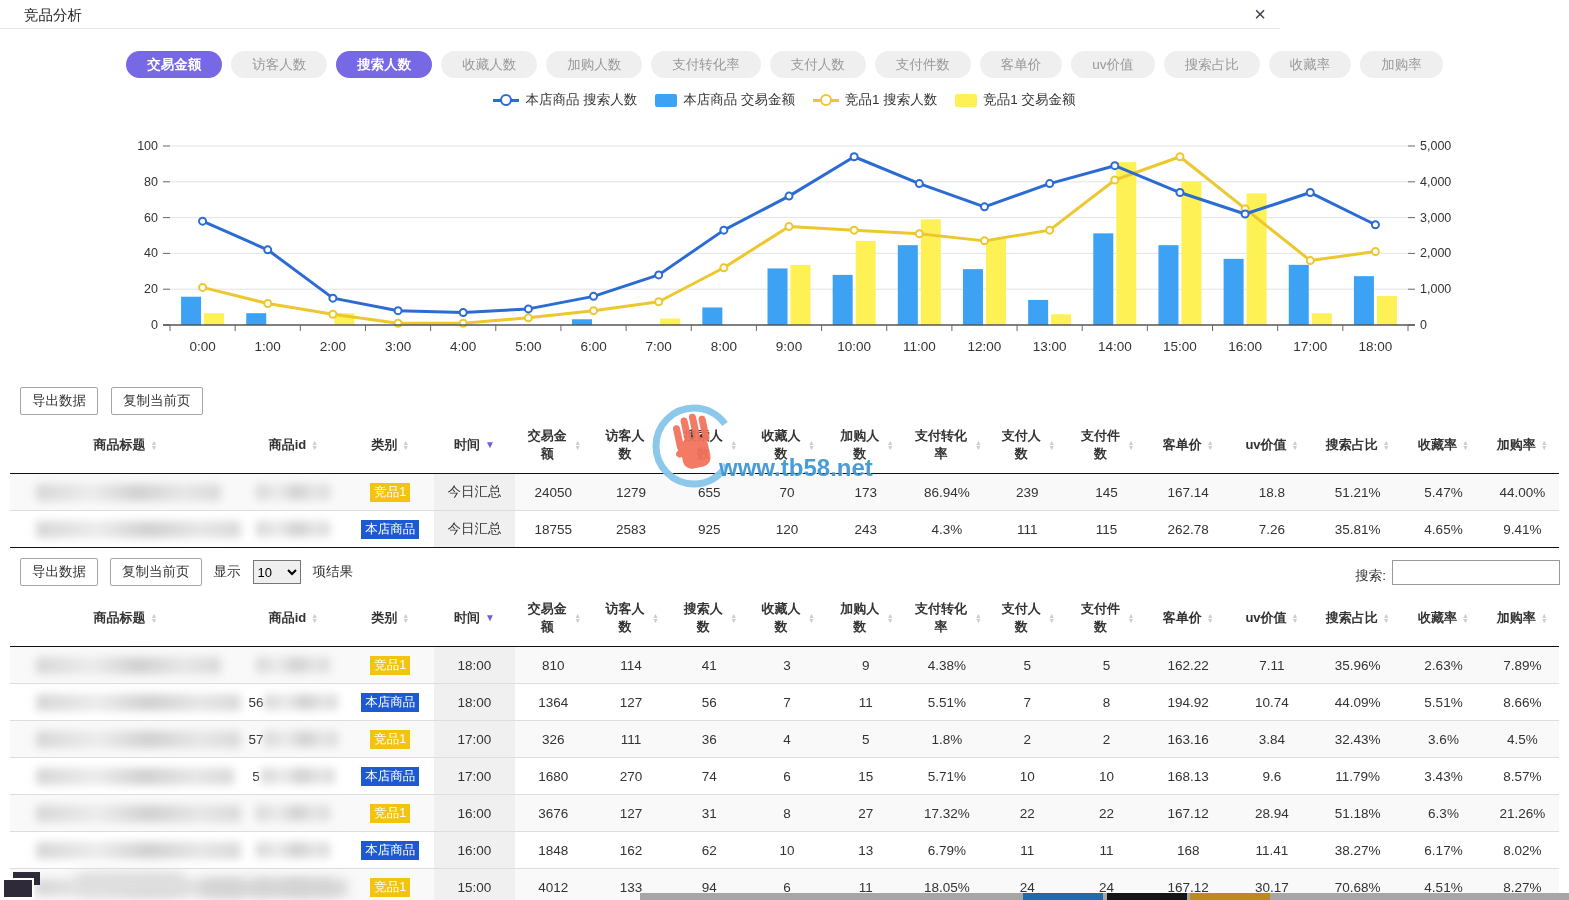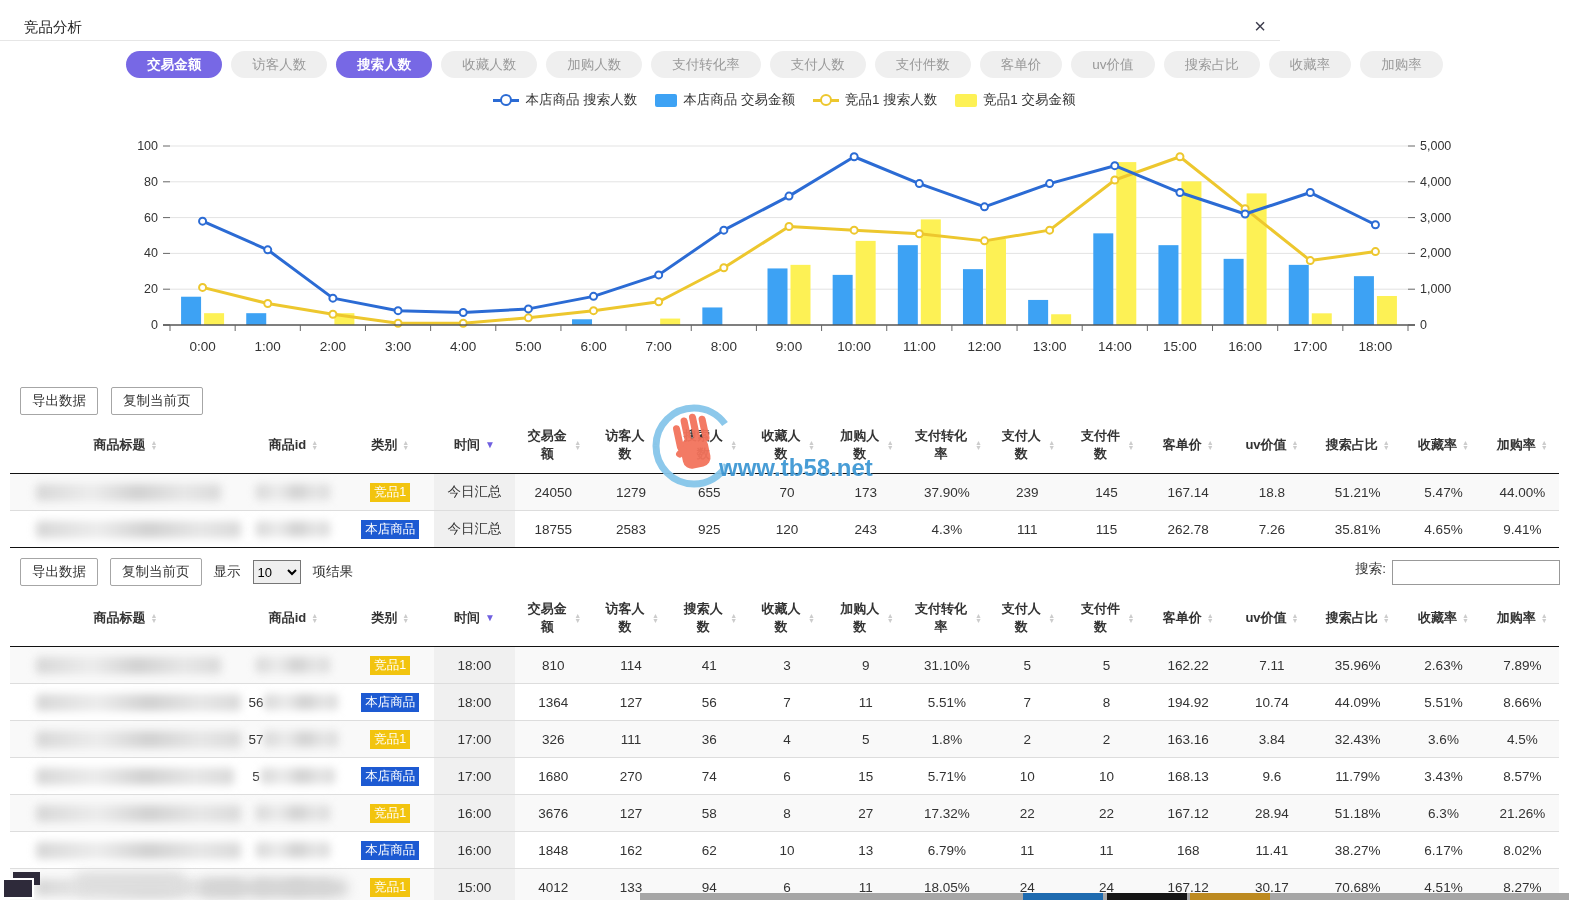--- a/index.html
+++ b/index.html
@@ -8,7 +8,7 @@
     background:#fff;font-family:"Liberation Sans","DejaVu Sans",sans-serif;color:#333;
   }
   
-  .titlebar{position:absolute;left:0;top:12px;width:1280px;height:28px;border-bottom:1px solid #e6e6e6;background:#fff;}
+  .titlebar{position:absolute;left:0;top:0;width:1280px;height:28px;border-bottom:1px solid #e6e6e6;background:#fff;}
   .titlebar .wtitle{position:absolute;left:24px;top:6px;font-size:14.5px;color:#222;}
   .titlebar .wclose{position:absolute;right:14px;top:2px;font-size:20px;color:#3c3c4c;cursor:pointer;line-height:24px;}
   

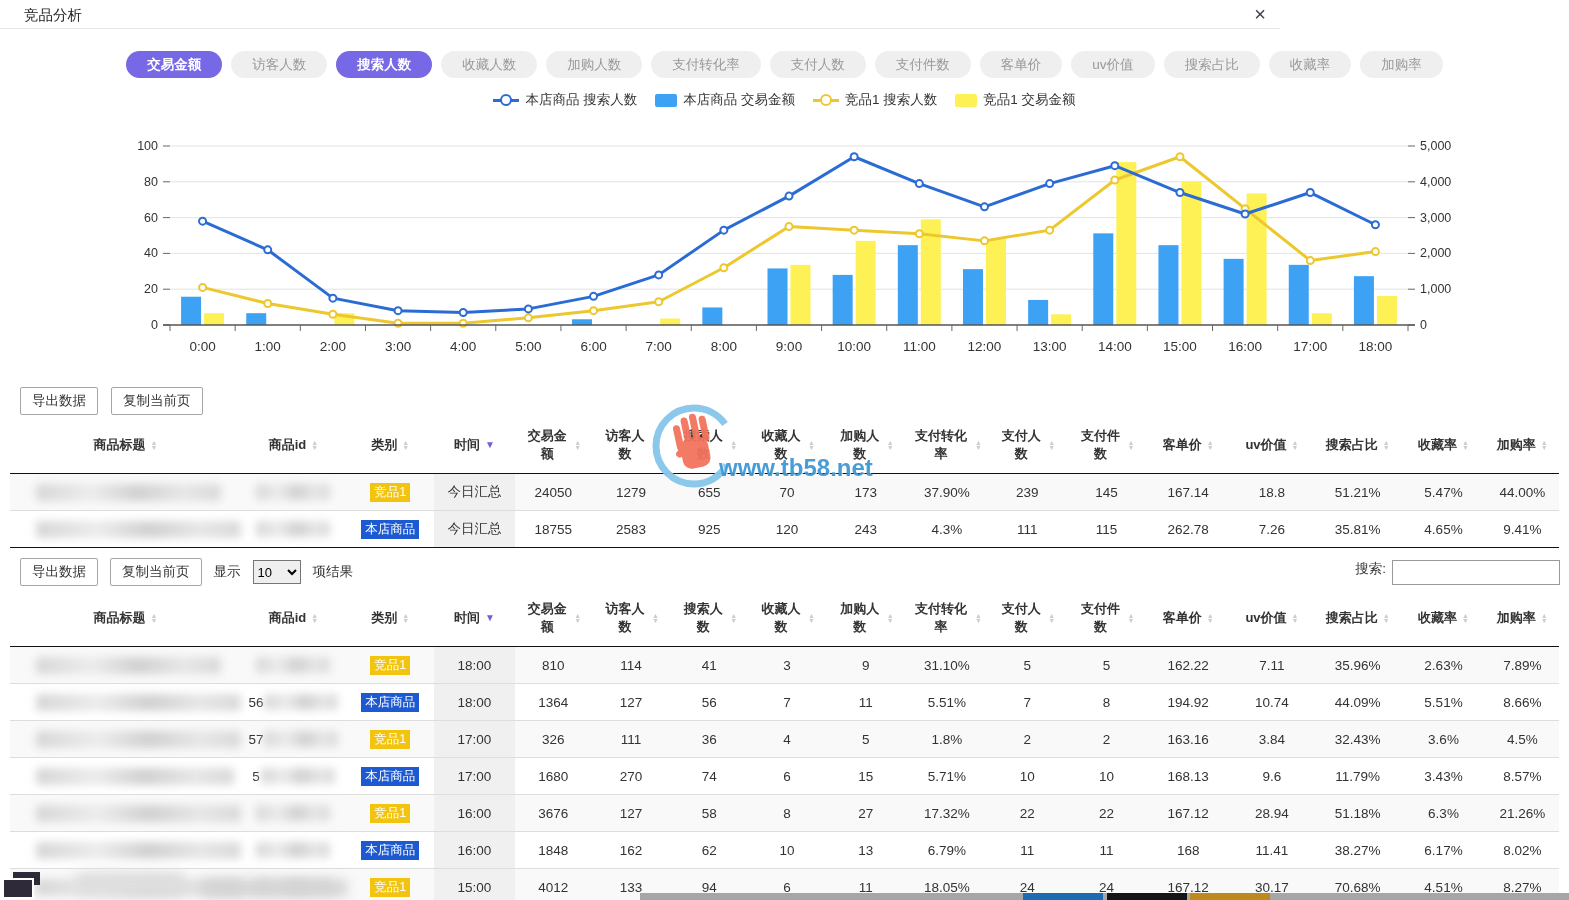--- a/index.html
+++ b/index.html
@@ -454,7 +454,7 @@
         <td>655</td>
         <td>70</td>
         <td>173</td>
-        <td>37.90%</td>
+        <td>86.94%</td>
         <td>239</td>
         <td>145</td>
         <td>167.14</td>

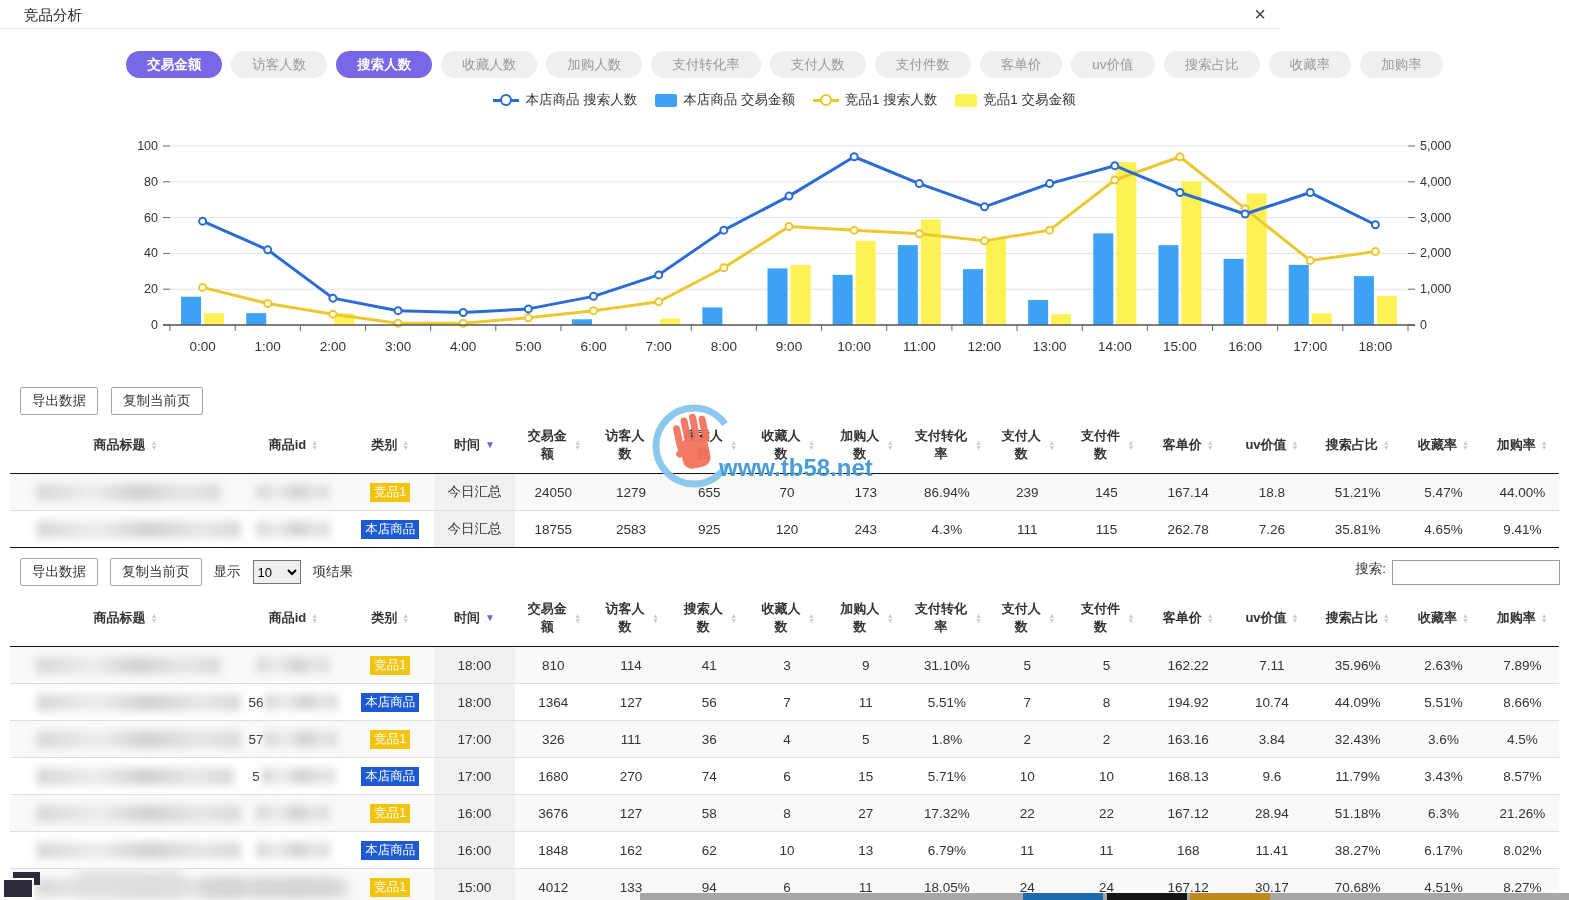--- a/index.html
+++ b/index.html
@@ -31,7 +31,7 @@
   .btns1{position:absolute;left:20px;top:387px;display:flex;gap:13px;}
   .controls2{position:absolute;left:20px;top:558px;display:flex;align-items:center;gap:12px;font-size:13.5px;}
   .controls2 select{width:48px;height:24px;border:1px solid #767676;font-size:13px;font-family:inherit;}
-  .searchbox{position:absolute;right:9px;top:560px;display:flex;align-items:flex-start;gap:6px;font-size:13.5px;}
+  .searchbox{position:absolute;right:9px;top:560px;display:flex;align-items:flex-end;gap:6px;font-size:13.5px;}
   .searchbox input{width:162px;height:21px;border:1px solid #999;font-family:inherit;}
   
   table.dt{position:absolute;left:10px;width:1549px;border-collapse:collapse;table-layout:fixed;font-size:13.5px;color:#333;}

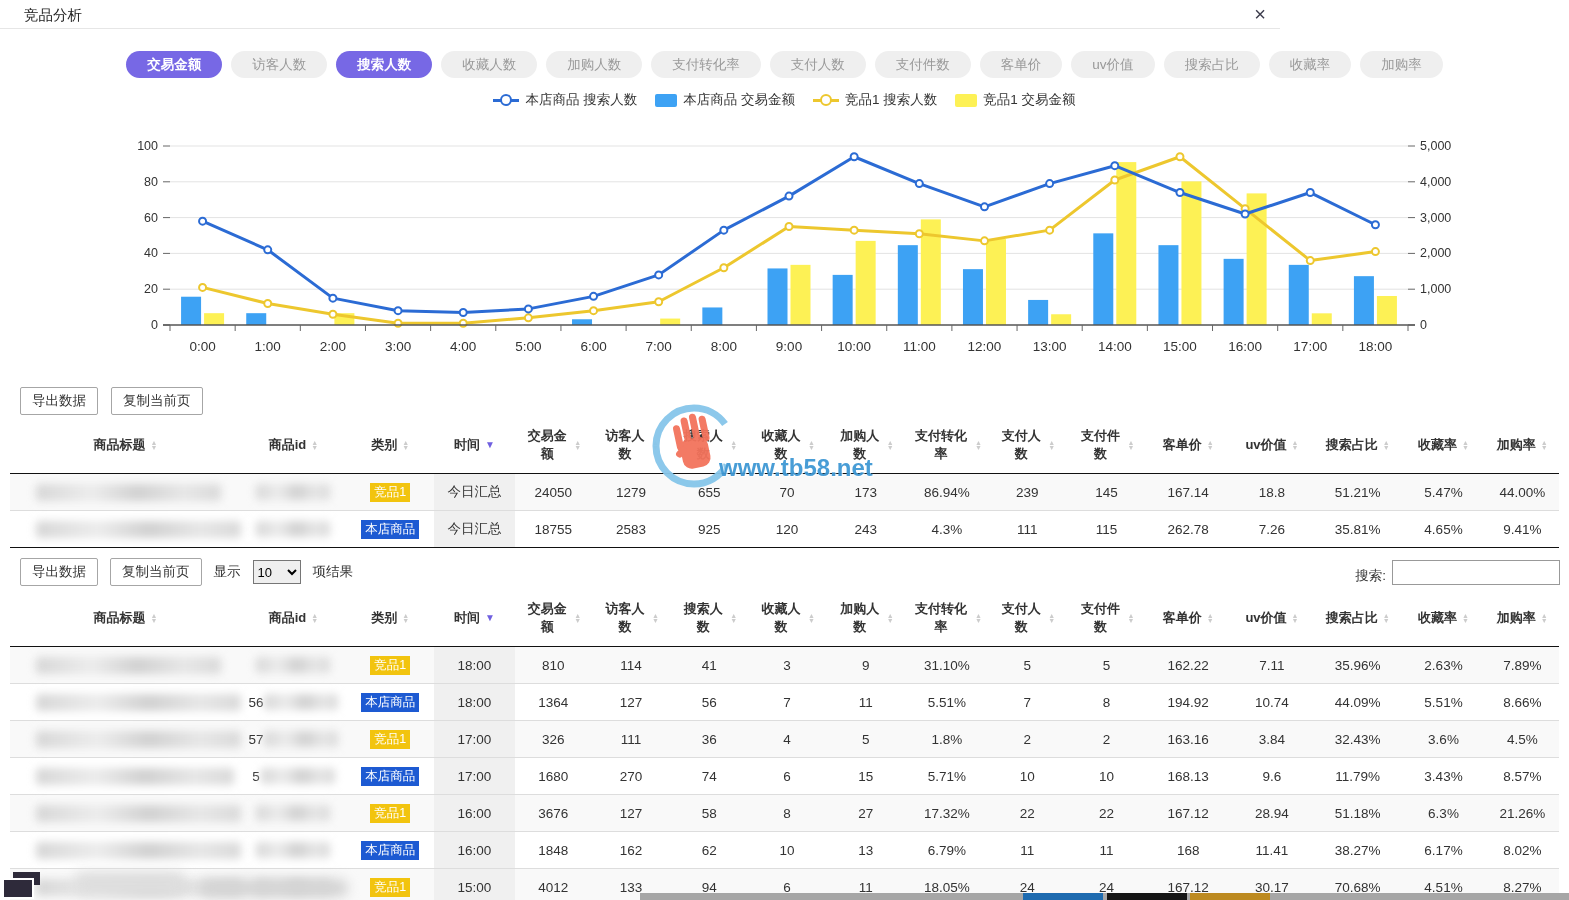--- a/index.html
+++ b/index.html
@@ -713,7 +713,7 @@
         <td>41</td>
         <td>3</td>
         <td>9</td>
-        <td>31.10%</td>
+        <td>4.38%</td>
         <td>5</td>
         <td>5</td>
         <td>162.22</td>

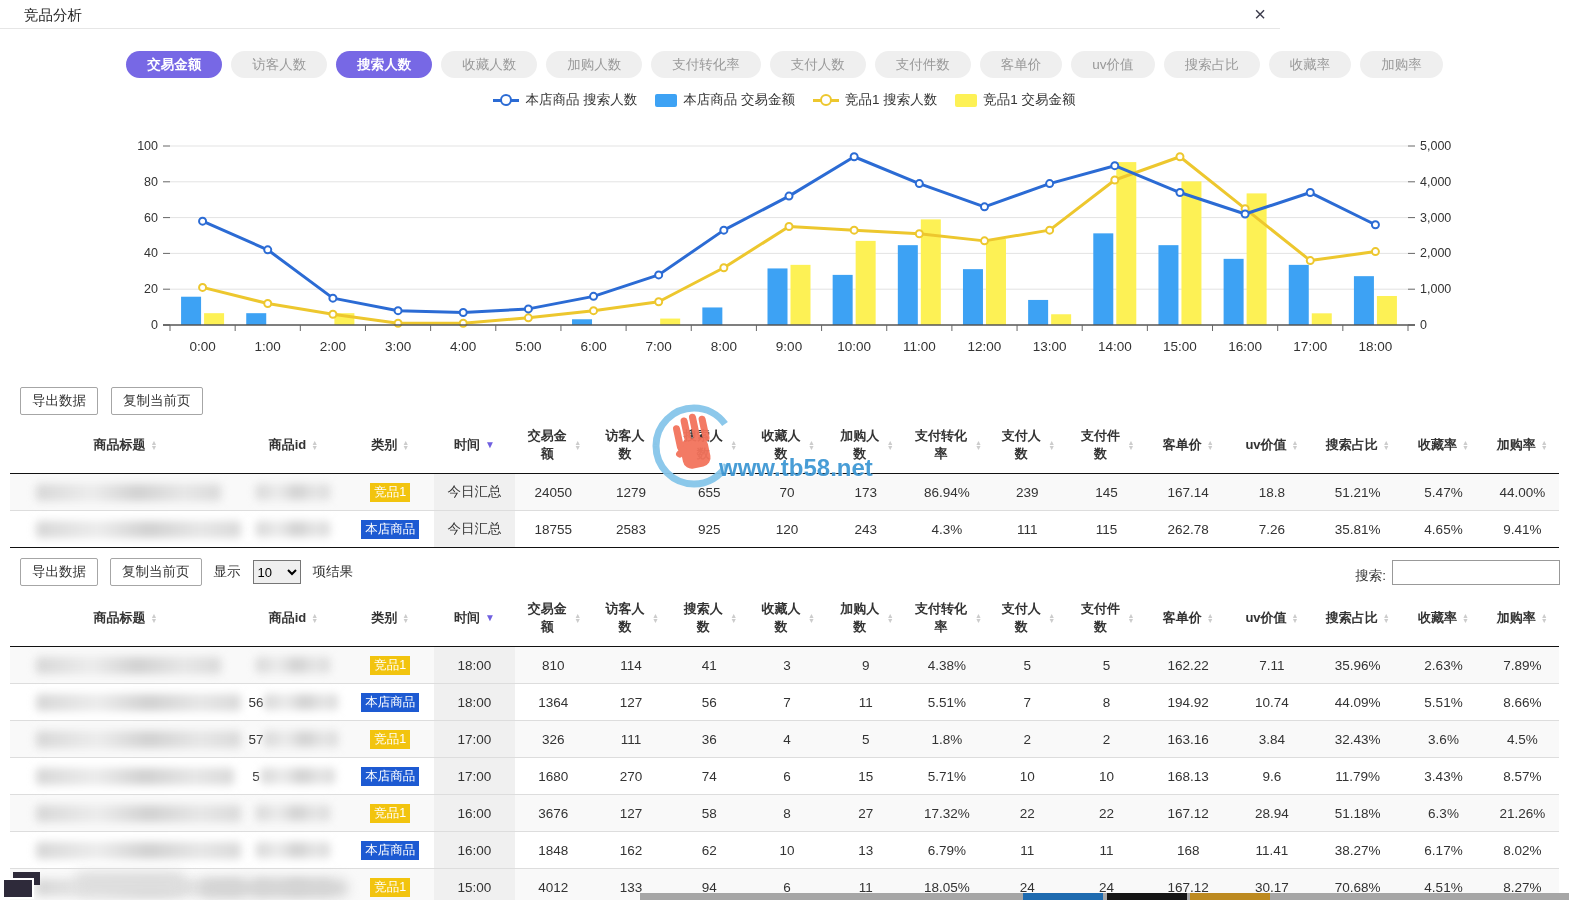--- a/index.html
+++ b/index.html
@@ -821,7 +821,7 @@
         <td class="time-col">16:00</td>
         <td>3676</td>
         <td>127</td>
-        <td>58</td>
+        <td>31</td>
         <td>8</td>
         <td>27</td>
         <td>17.32%</td>

